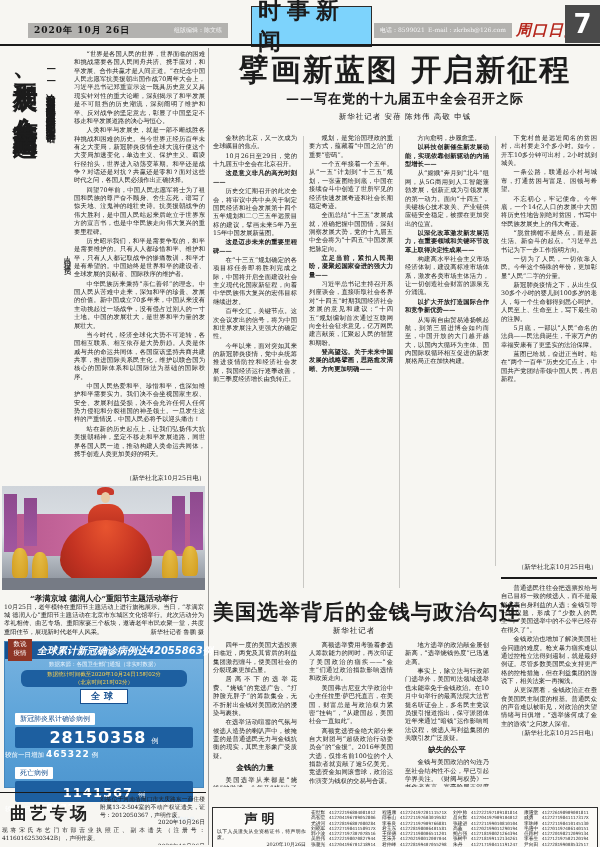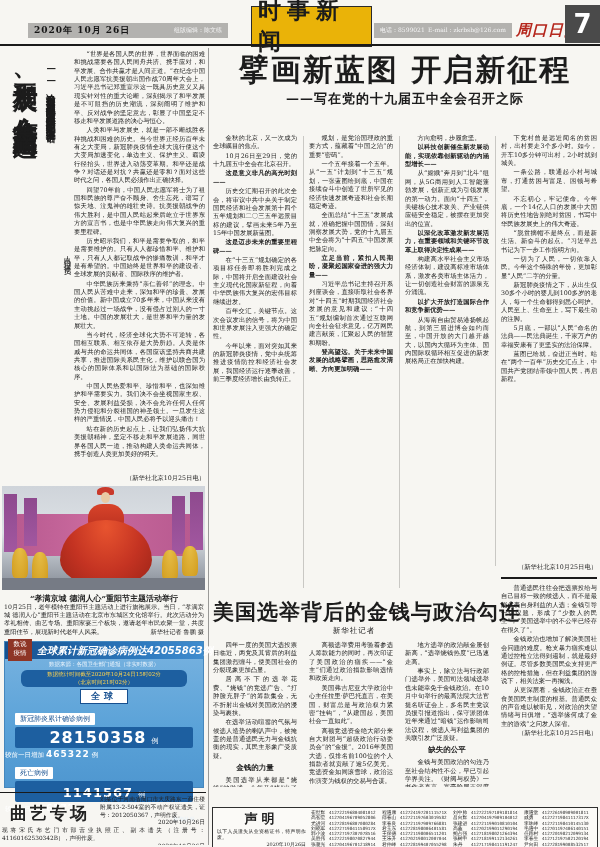--- a/index.html
+++ b/index.html
@@ -11,7 +11,7 @@
   .date{font-size:9px;font-weight:bold;color:#161616;letter-spacing:1px;white-space:nowrap;}
   .editor{font-size:6px;color:#f4f4f4;white-space:nowrap;}
   .contact{font-size:6px;color:#f4f4f4;white-space:nowrap;}
-  .secbox{background:#eab308;border:1px solid #2b2b2b;border-bottom:3px double #2b2b2b;
+  .secbox{background:#7dd3fc;border:1px solid #2b2b2b;border-bottom:3px double #2b2b2b;
           display:flex;align-items:center;justify-content:flex-end;font-family:Liberation Serif, serif;}
   .sectitle{font-size:23px;font-weight:bold;letter-spacing:6px;padding-left:6px;}
   .masthead{color:#b5271d;font-weight:bold;font-style:italic;font-size:15px;letter-spacing:1px;white-space:nowrap;}

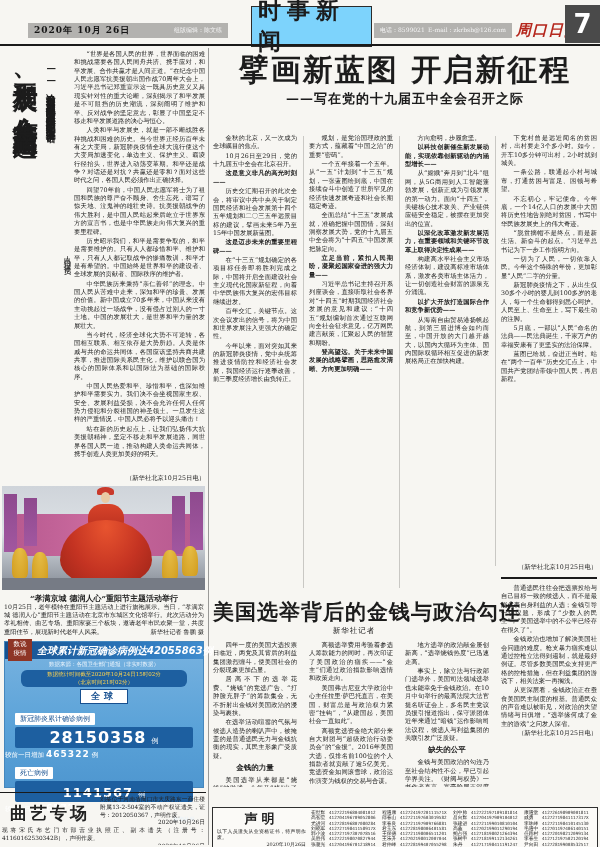--- a/index.html
+++ b/index.html
@@ -189,6 +189,7 @@
 
   <div class="abs h1main" style="left:212px;top:50px;width:386px;">擘画新蓝图 开启新征程</div>
   <div class="abs h2main" style="left:212px;top:90px;width:386px;">——写在党的十九届五中全会召开之际</div>
+  <div class="abs byline" style="left:212px;top:112px;width:386px;">新华社记者 安蓓 陈炜伟 高敬 申铖</div>
 
   <div class="abs colrule" style="left:303px;top:136px;width:1px;height:452px;"></div>
   <div class="abs colrule" style="left:399px;top:136px;width:1px;height:452px;"></div>

